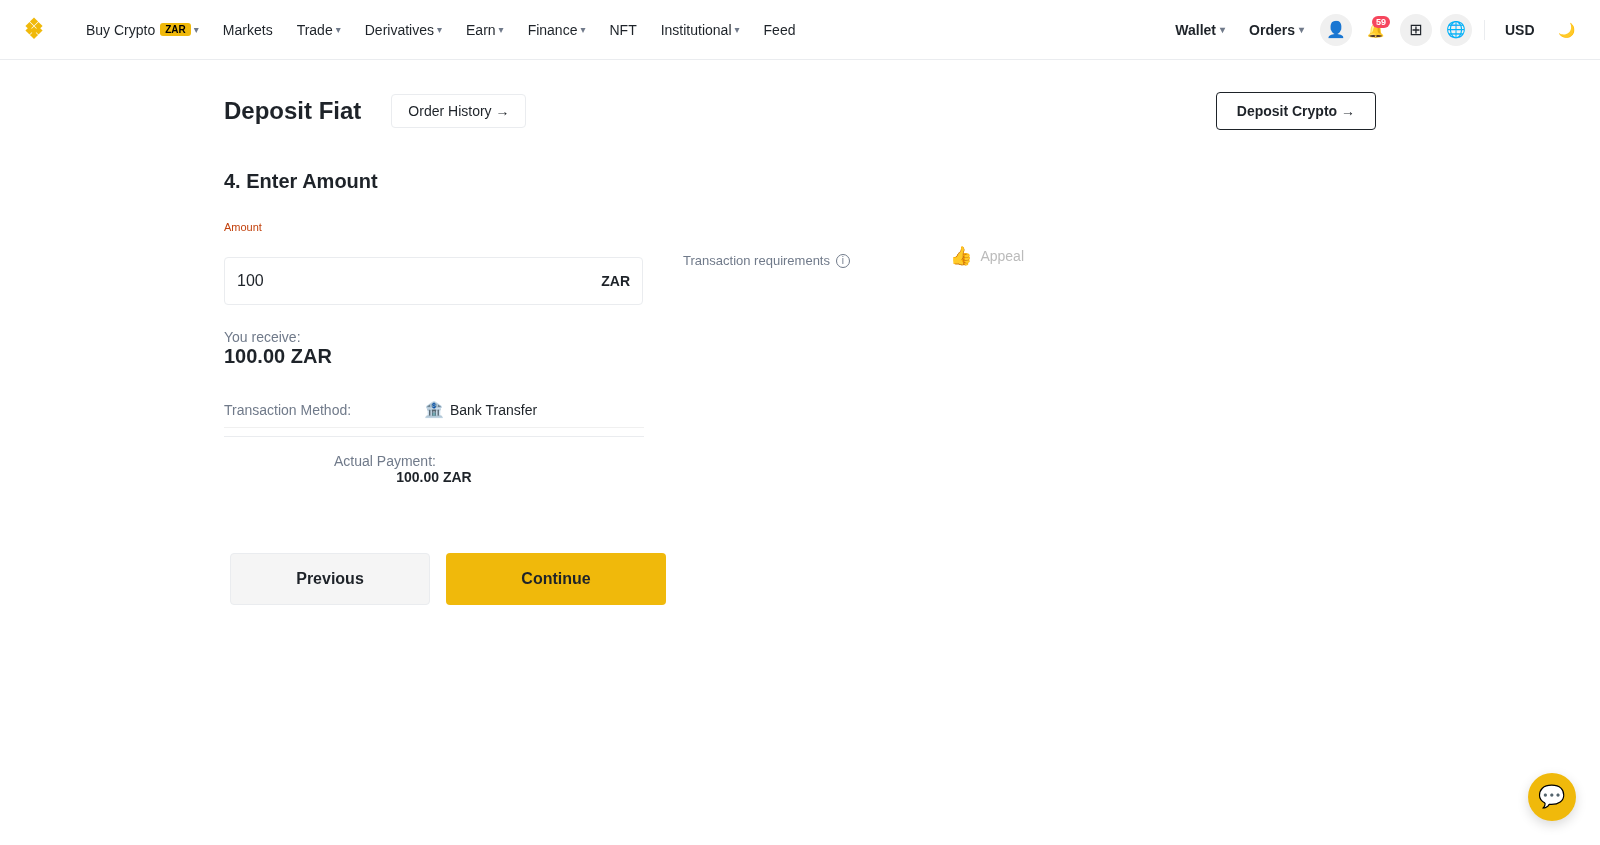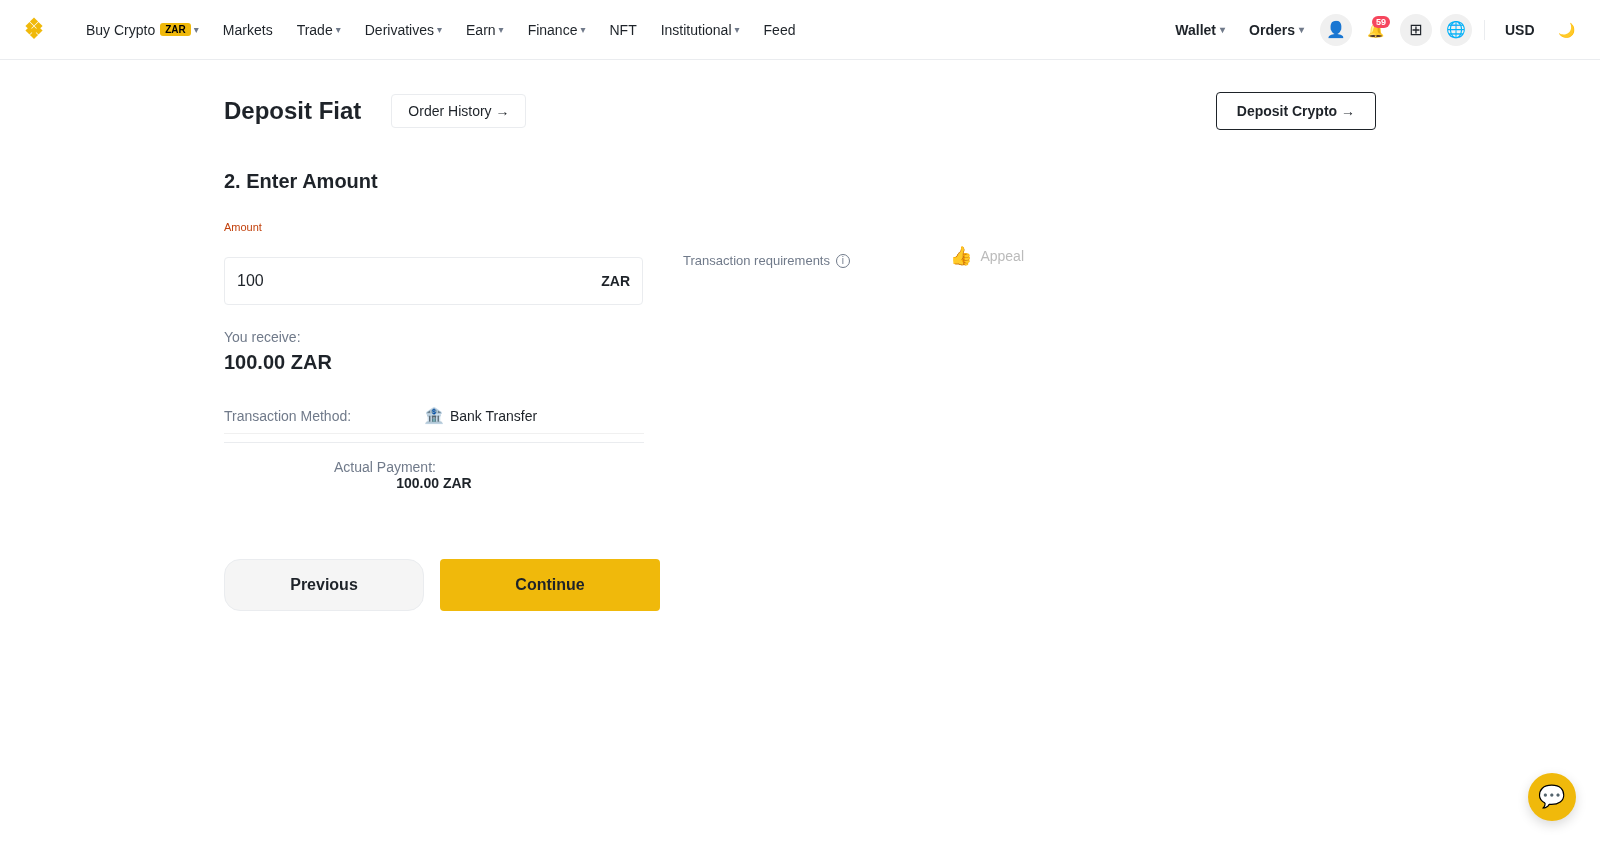--- a/index.html
+++ b/index.html
@@ -217,7 +217,7 @@
   </div>
 
   <div class="content-section">
-    <h2 class="section-title">2. Enter Amount</h2>
+    <h2 class="section-title">4. Enter Amount</h2>
 
     <div class="form-row">
       <div class="form-group">

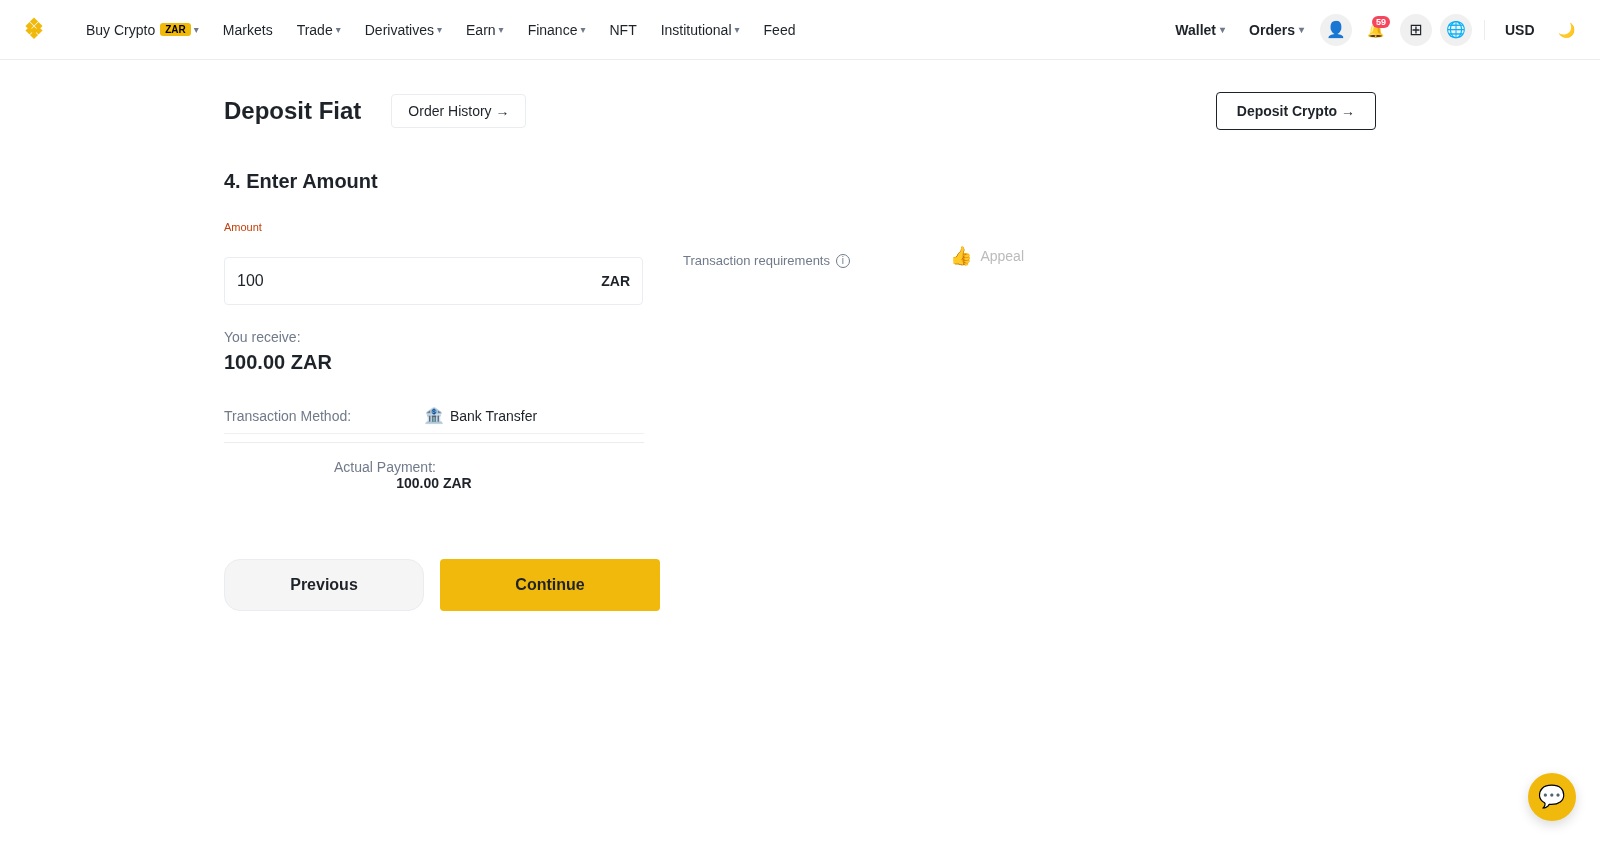--- a/index.html
+++ b/index.html
@@ -95,7 +95,7 @@
     .appeal-section { display: flex; align-items: center; gap: 8px; color: #707a8a; font-size: 14px; padding-top: 4px; }
 
     
-    .receive-label { font-size: 14px; color: #707a8a; margin-bottom: 6px; }
+    .receive-label { font-size: 14px; color: #707a8a; }
     .receive-amount { font-size: 20px; font-weight: 700; color: #1e2329; margin-bottom: 20px; }
 
     .detail-row { display: flex; align-items: center; padding: 8px 0; border-bottom: 1px solid #f0f0f0; }

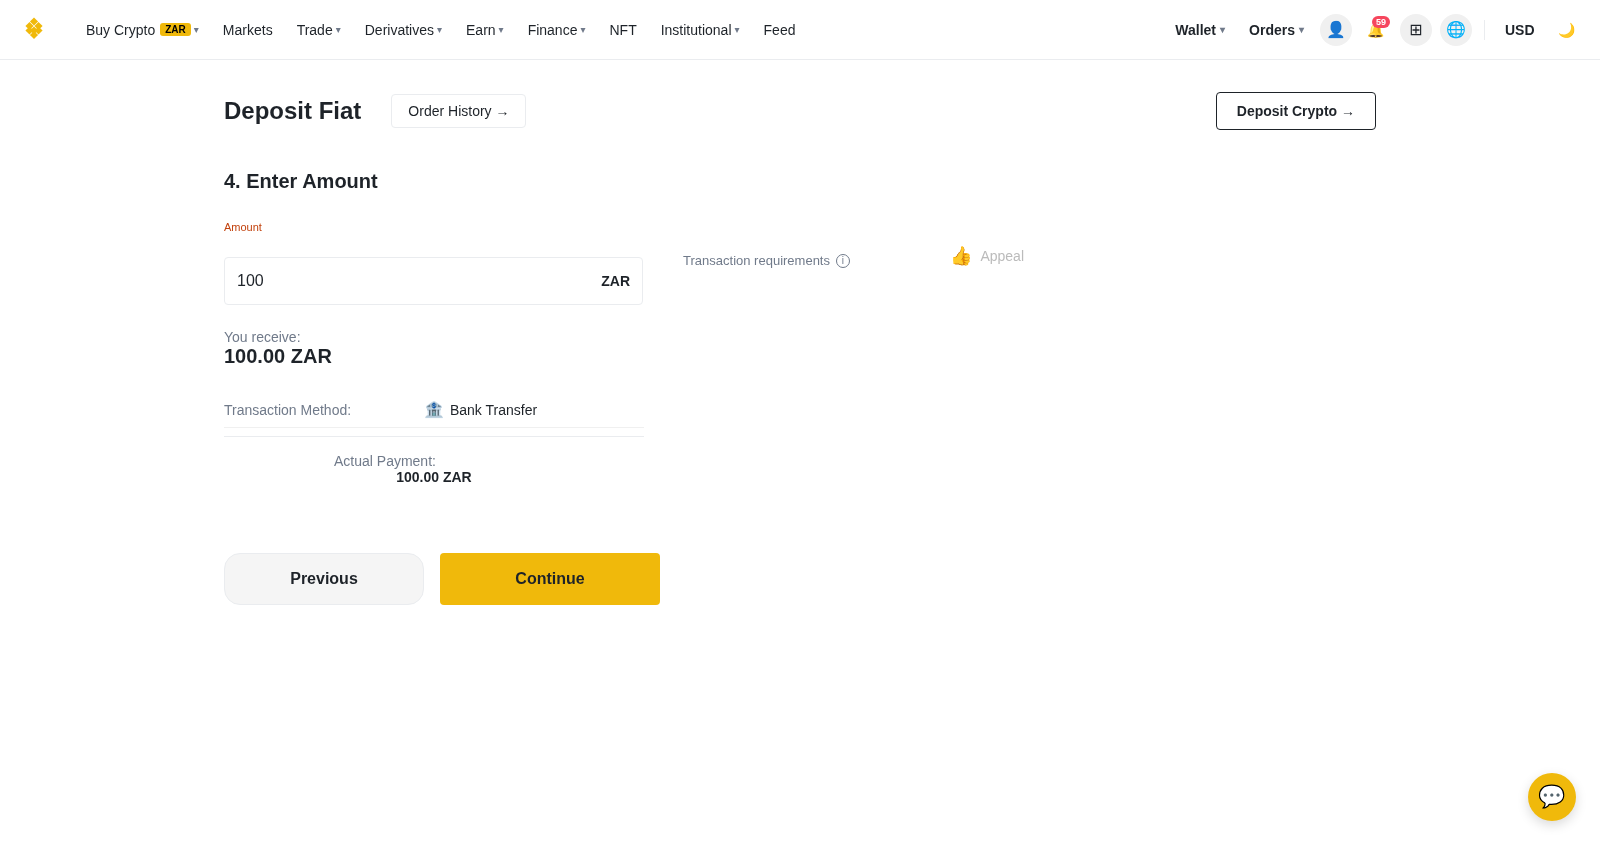--- a/index.html
+++ b/index.html
@@ -109,9 +109,10 @@
     
     .btn-row { display: flex; gap: 16px; margin-top: 60px; }
     .btn-prev {
-      width: 200px; height: 52px; border: 1px solid #eaecef; border-radius: 16px;
+      width: 200px; height: 52px; border: 1px solid #eaecef; border-radius: 4px;
       background: #f5f5f5; cursor: pointer; font-size: 16px; font-weight: 600;
       color: #1e2329;
+      margin-left: 6px;
     }
     .btn-continue {
       width: 220px; height: 52px; border: none; border-radius: 4px;

